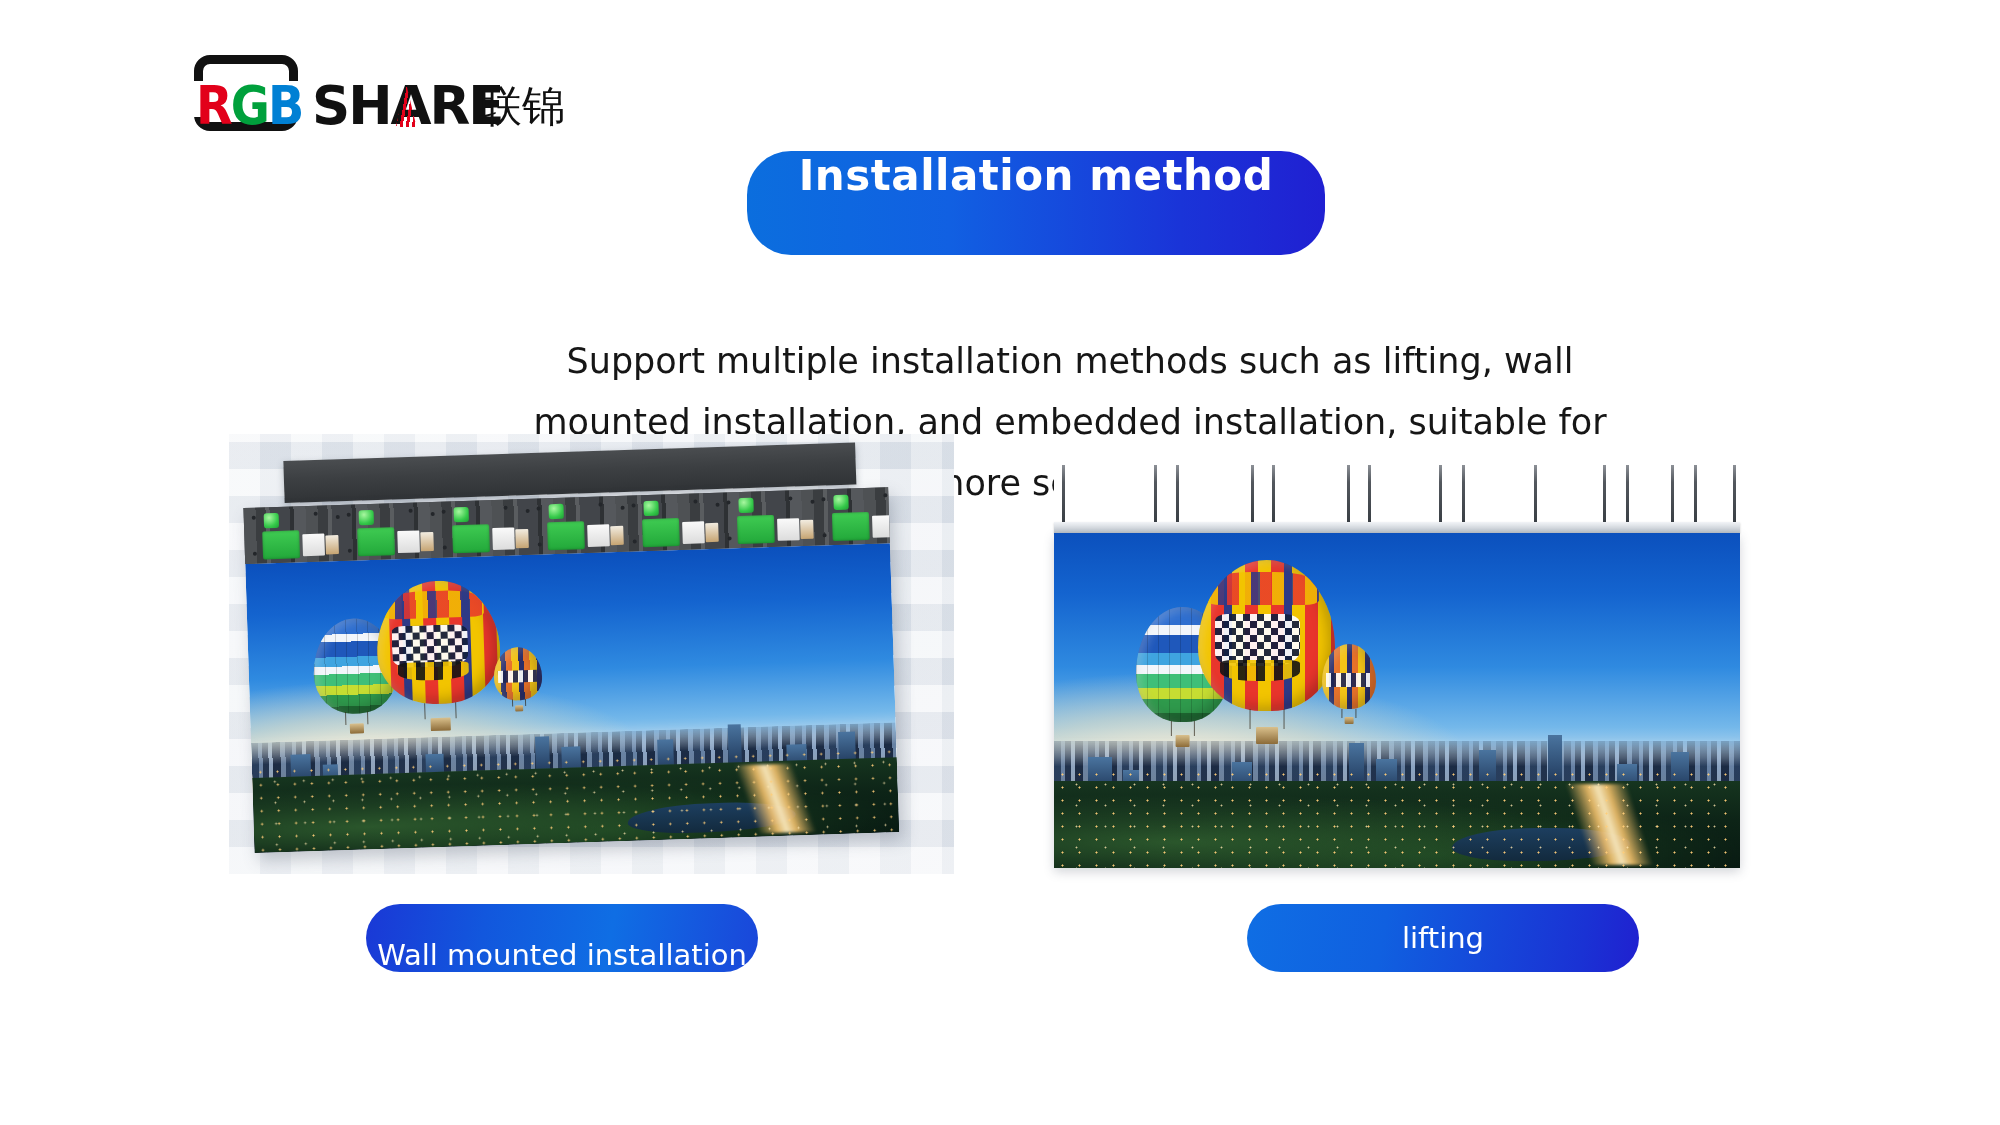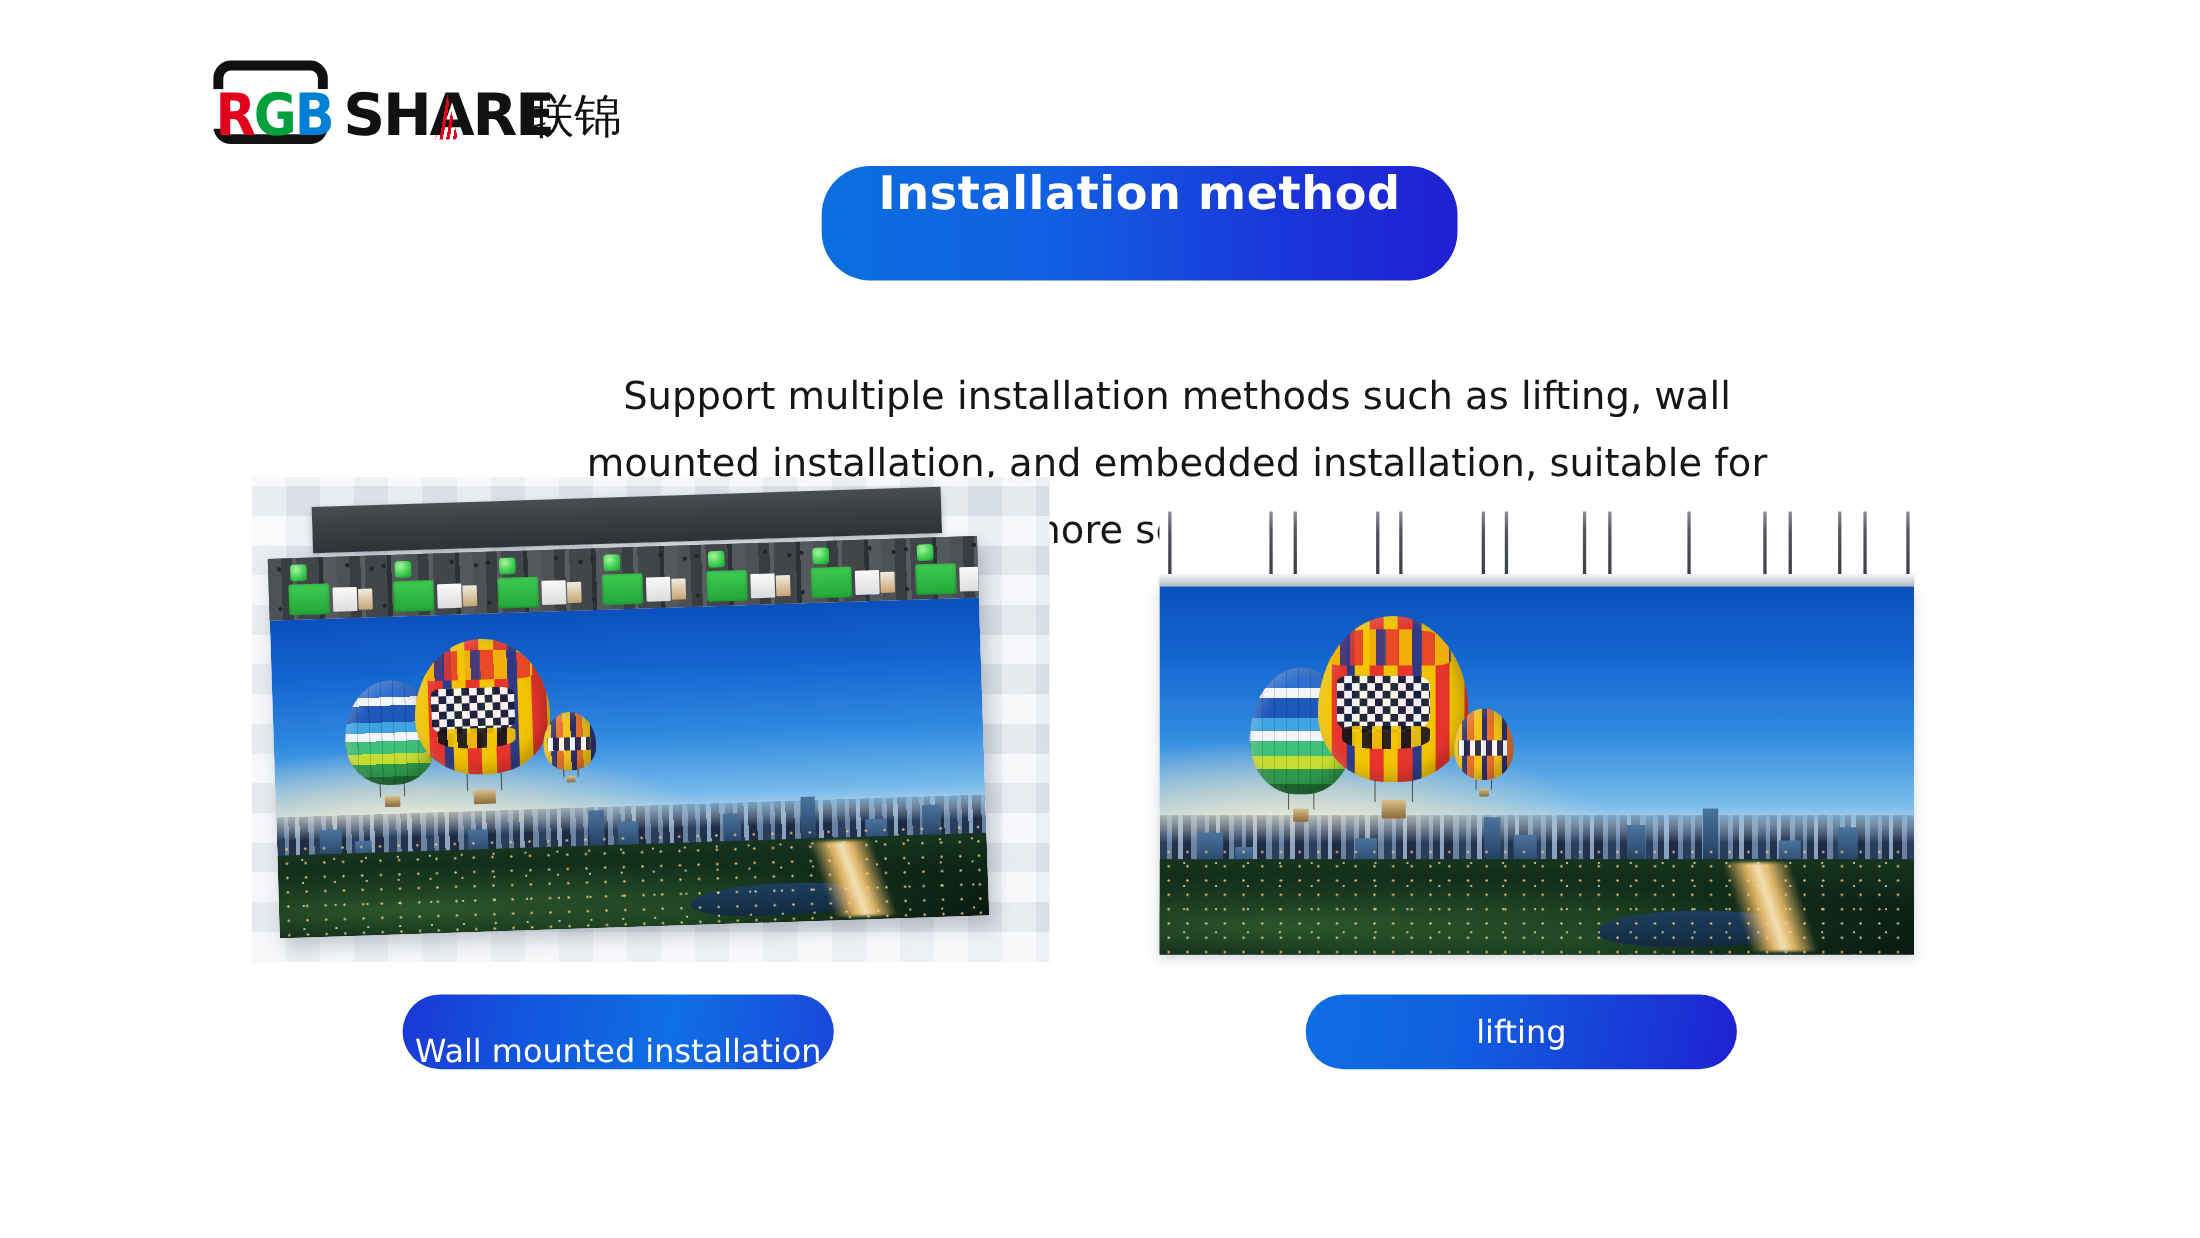--- a/index.html
+++ b/index.html
@@ -532,7 +532,7 @@
     align-items: flex-end;
   }
   .pill-right {
-    left: 1187px;
+    left: 1247px;
     top: 904px;
     width: 392px;
     background: linear-gradient(100deg, #0f6ee4 0%, #1060e0 35%, #1a32d4 85%, #2020d0 100%);

